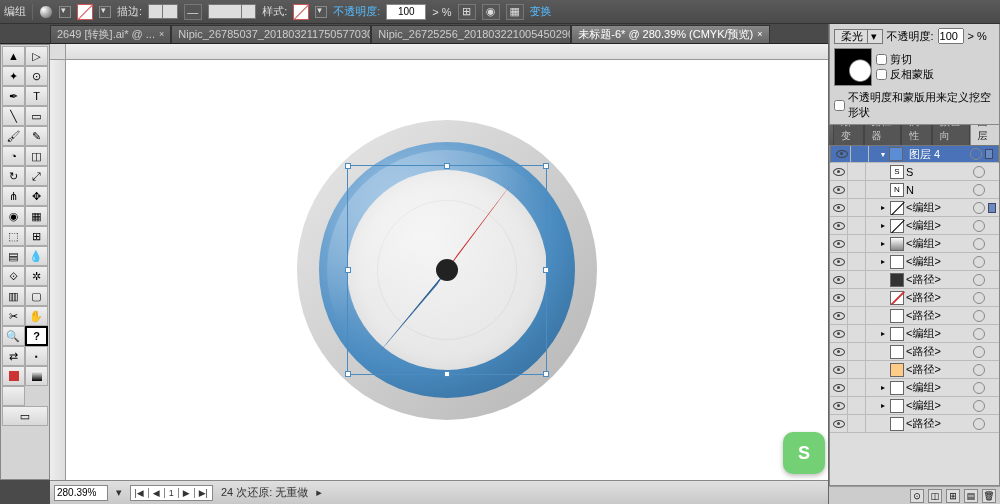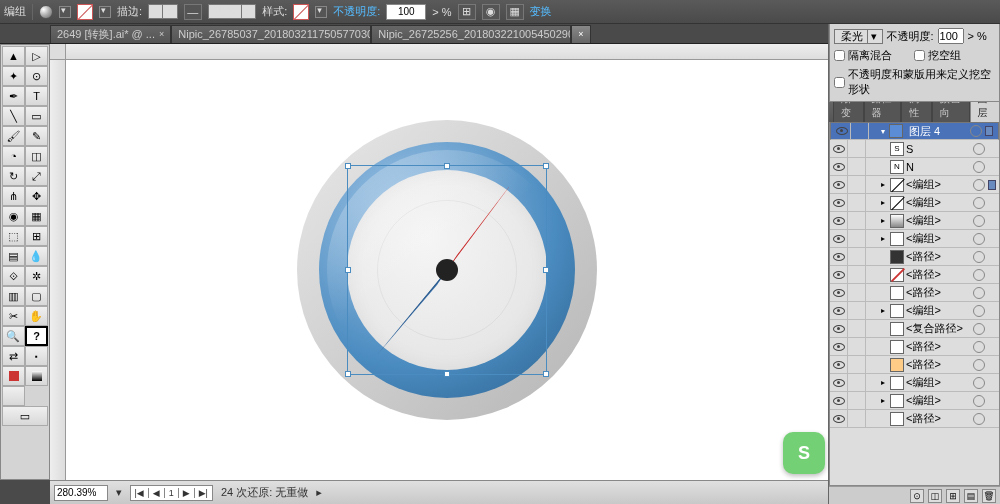--- a/index.html
+++ b/index.html
@@ -129,6 +129,7 @@
       <span>Nipic_26725256_20180322100545029030.ai* @</span>
     </div>
     <div class="tab active">
+      <span>未标题-6* @ 280.39% (CMYK/预览)</span>
       <span class="close">×</span>
     </div>
   </div>

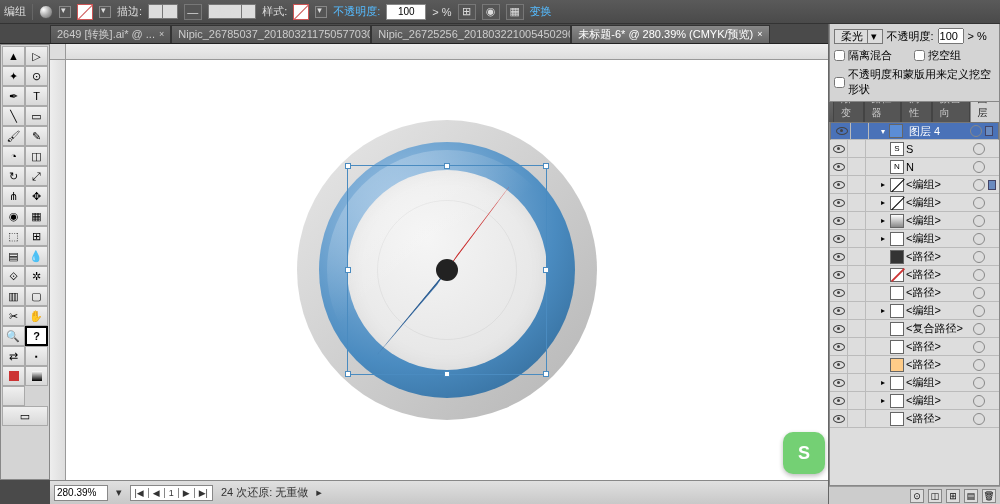--- a/index.html
+++ b/index.html
@@ -287,6 +287,19 @@
       <span>&gt; %</span>
     </div>
     <div class="row">
+      <div class="swatch-large"></div>
+      <div style="flex:1">
+        <div class="cb">
+            <input type="checkbox" style="">
+            <span>剪切</span>
+          </div>
+        <div class="cb">
+            <input type="checkbox" style="">
+            <span>反相蒙版</span>
+          </div>
+      </div>
+    </div>
+    <div class="row">
       <div class="cb">
           <input type="checkbox" style="">
           <span>隔离混合</span>

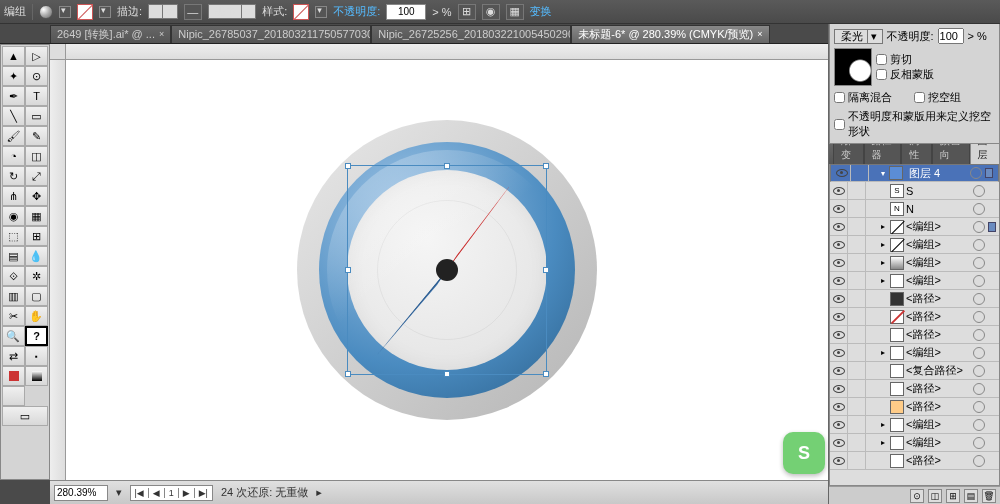--- a/index.html
+++ b/index.html
@@ -299,16 +299,6 @@
           </div>
       </div>
     </div>
-    <div class="row">
-      <div class="cb">
-          <input type="checkbox" style="">
-          <span>隔离混合</span>
-        </div>
-      <div class="cb" style="margin-left:18px">
-          <input type="checkbox" style="">
-          <span>挖空组</span>
-        </div>
-    </div>
     <div class="cb">
         <input type="checkbox" style="">
         <span>不透明度和蒙版用来定义挖空形状</span>

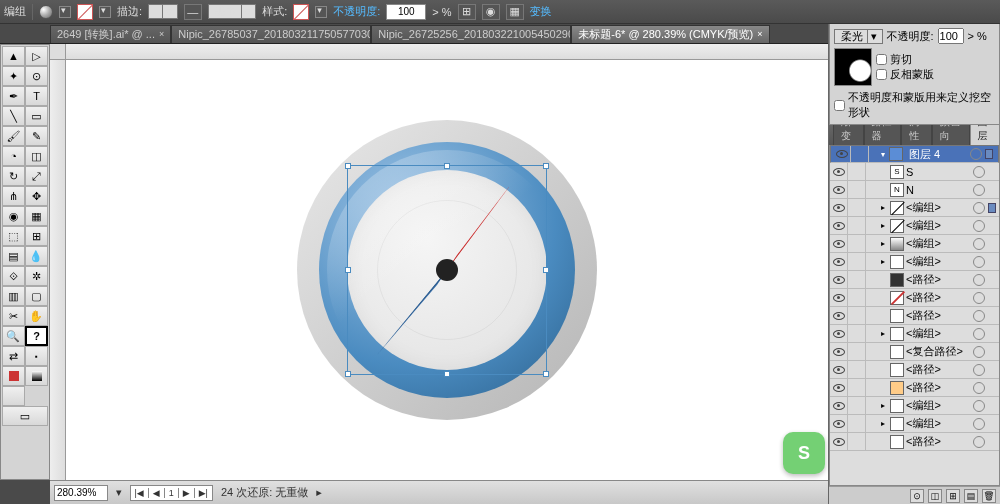--- a/index.html
+++ b/index.html
@@ -464,18 +464,6 @@
           <span class="indent" style="width:12px"></span>
           <span class="disc"></span>
           <div class="sw" style="background:#fff;position:relative;display:flex;align-items:center;justify-content:center"></div>
-          <span class="name">&lt;复合路径&gt;</span>
-          <div class="target"></div>
-          <div class="selind"></div>
-        </div>
-        <div class="layer-row">
-          <div class="vis">
-            <div class="eye"></div>
-          </div>
-          <div class="lock"></div>
-          <span class="indent" style="width:12px"></span>
-          <span class="disc"></span>
-          <div class="sw" style="background:#fff;position:relative;display:flex;align-items:center;justify-content:center"></div>
           <span class="name">&lt;路径&gt;</span>
           <div class="target"></div>
           <div class="selind"></div>

